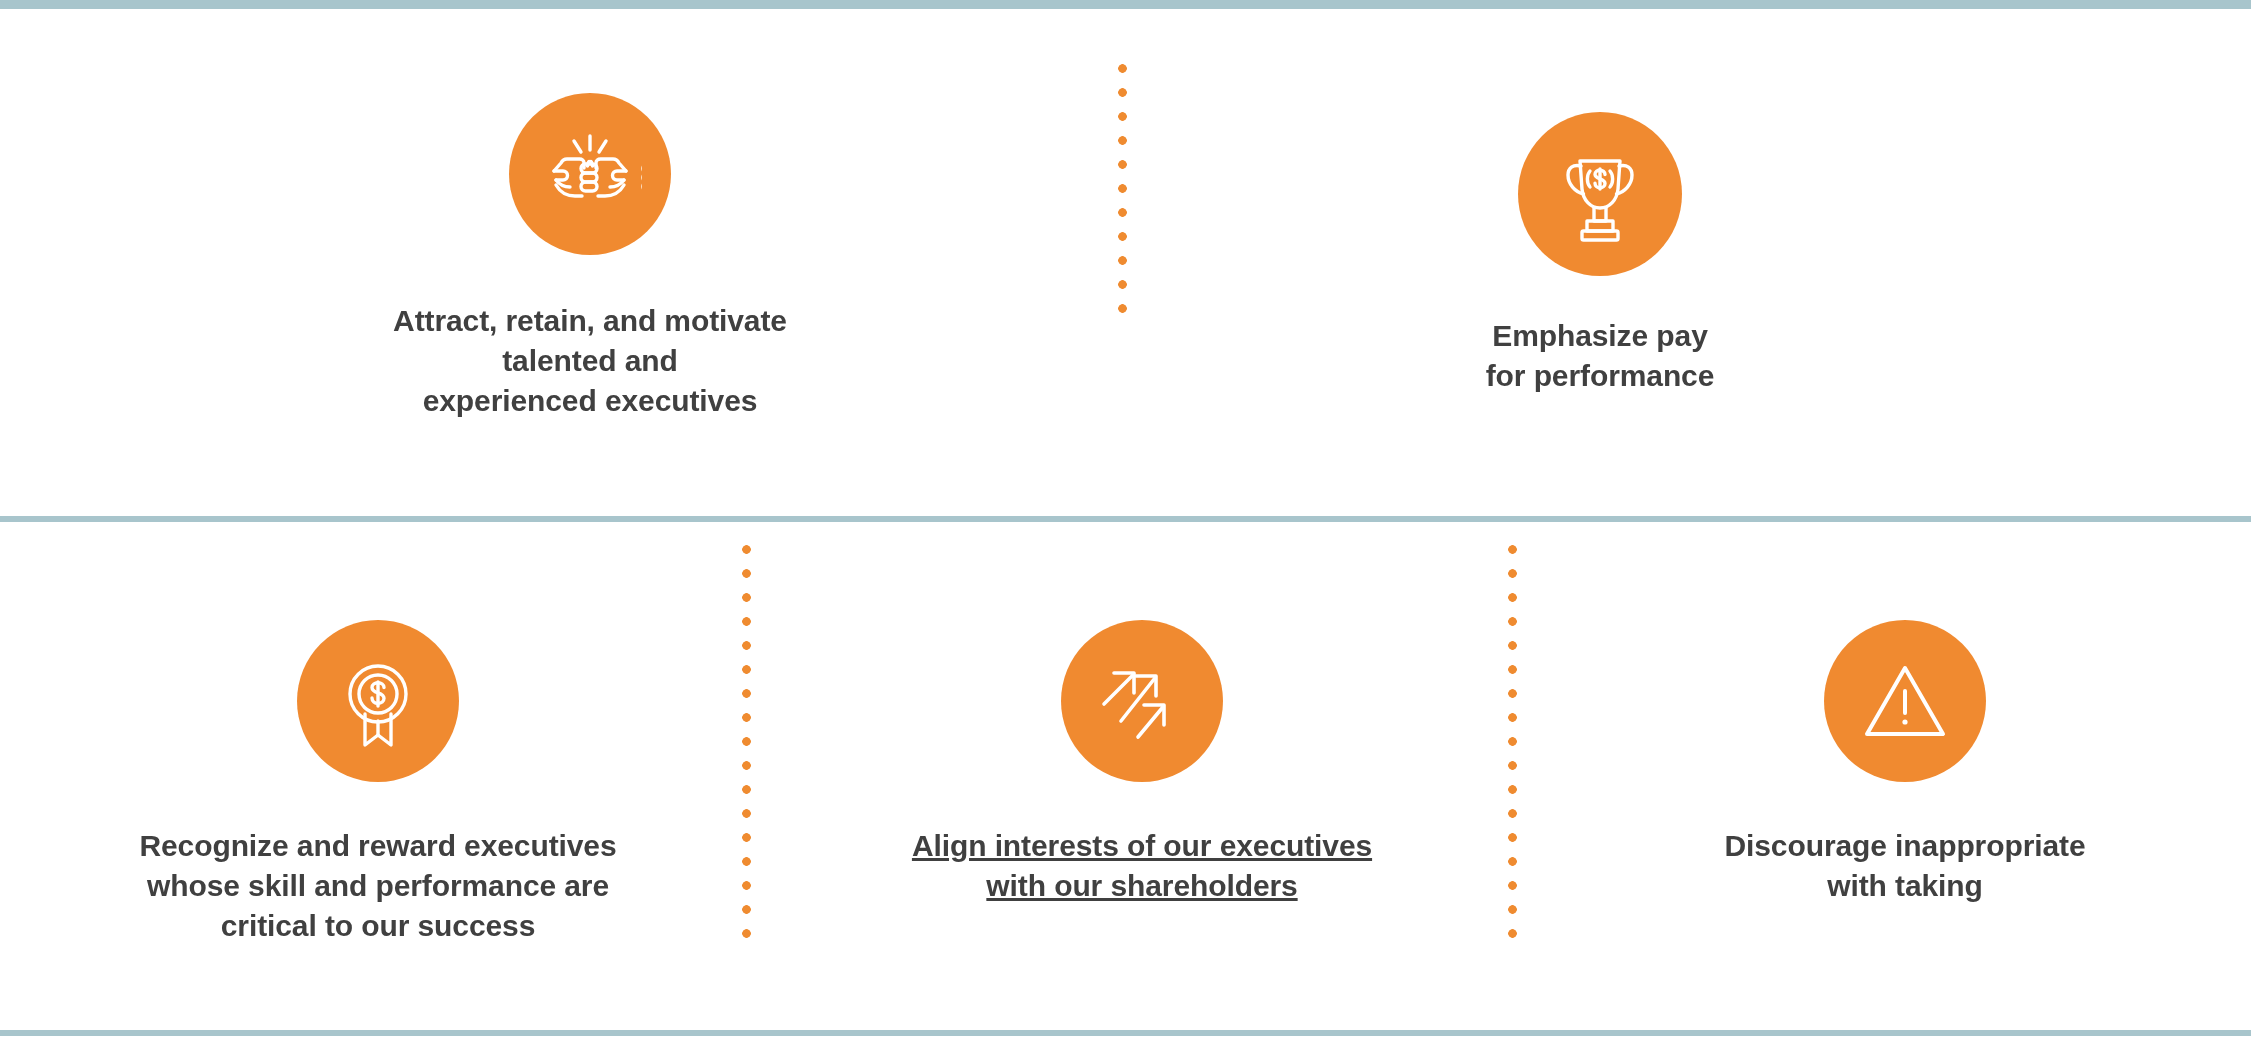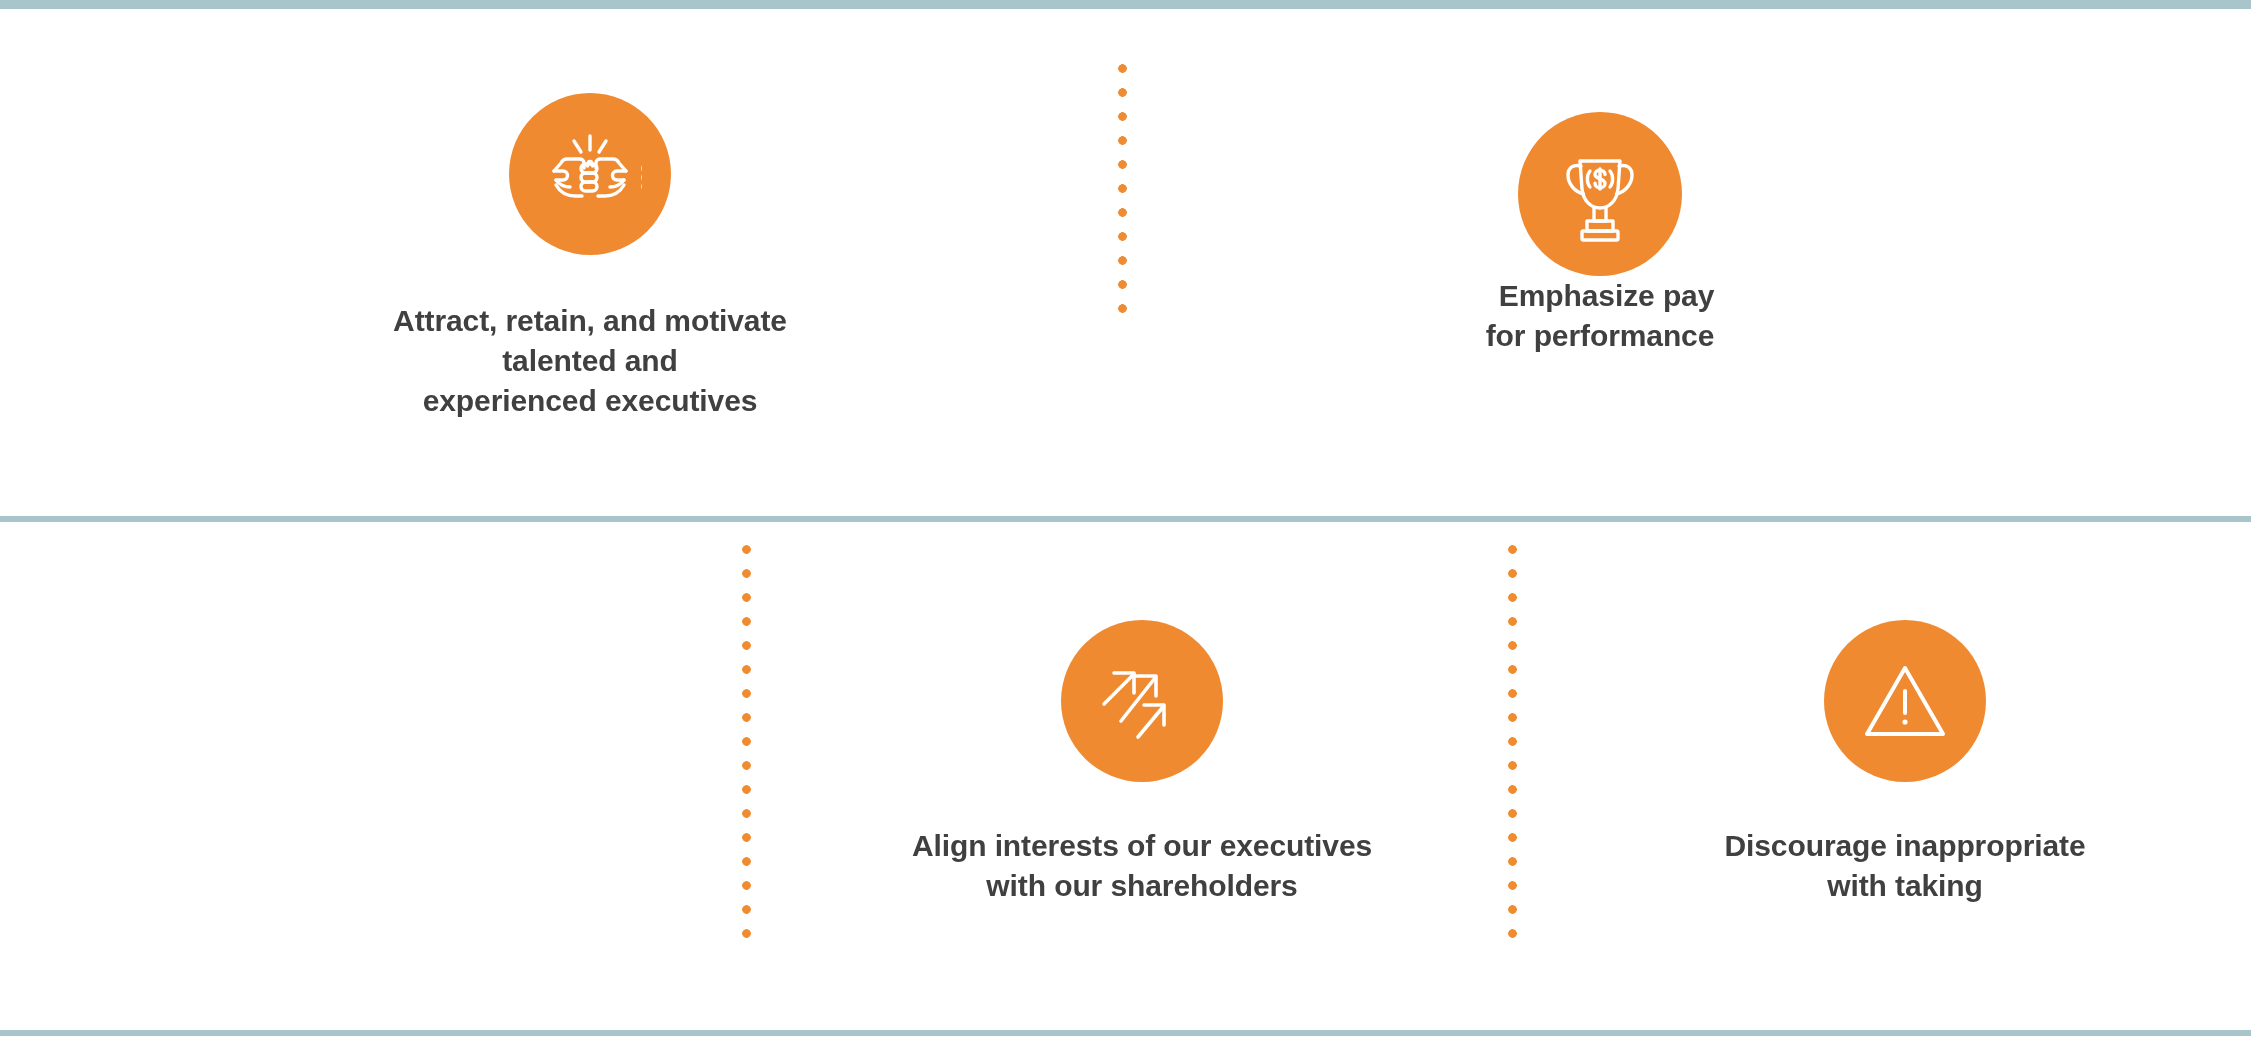--- a/index.html
+++ b/index.html
@@ -78,7 +78,7 @@
 
   #cell-emphasize { left: 1290px; top: 112px; width: 620px; }
   #cell-emphasize .badge   { width: 164px; height: 164px; }
-  #cell-emphasize .caption { font-size: 30px; text-align: right; }
+  #cell-emphasize .caption { margin-top: 40px; font-size: 30px; }
 
   
   #cell-recognize { left: 48px;  top: 620px; width: 660px; }

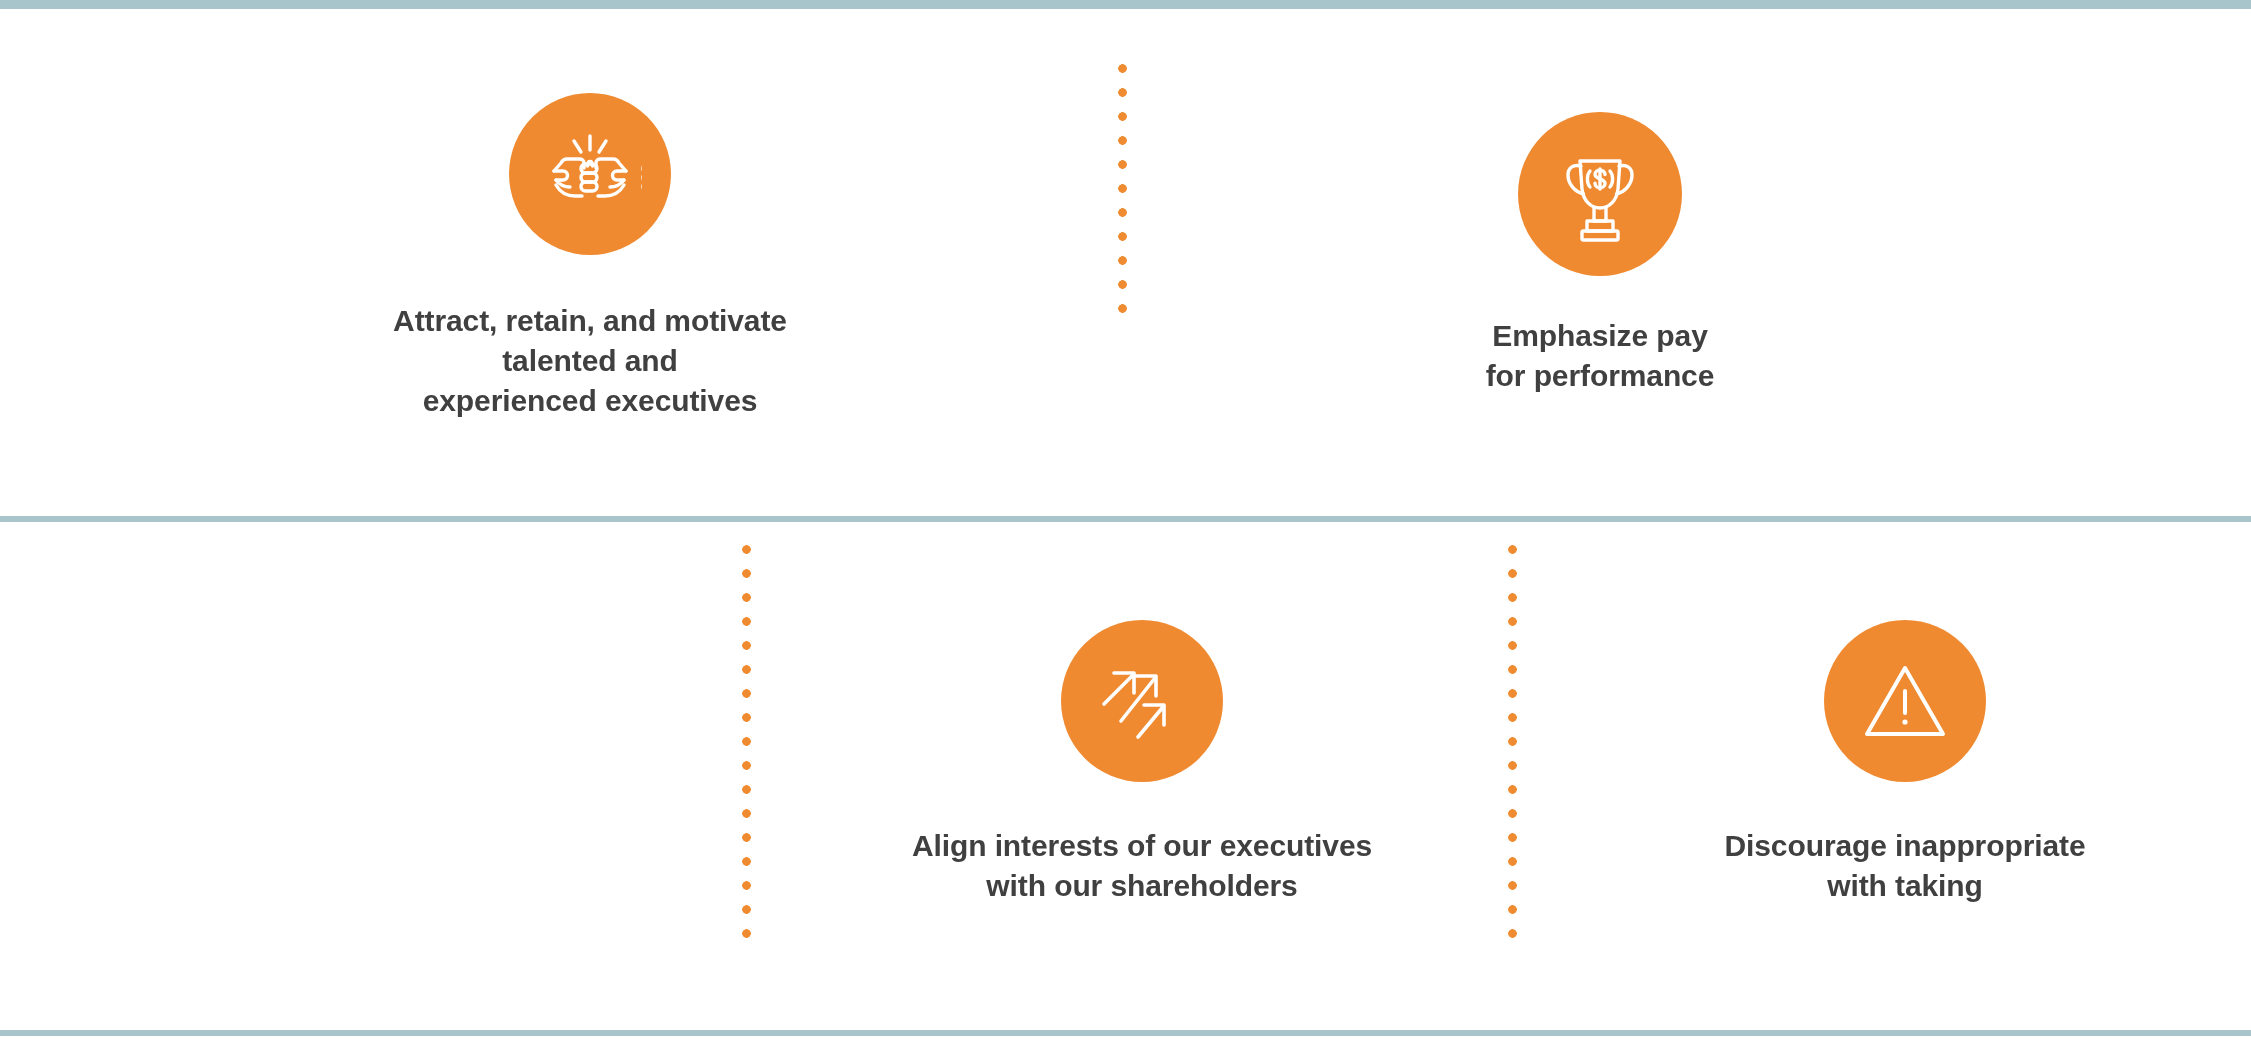--- a/index.html
+++ b/index.html
@@ -169,6 +169,27 @@
 for performance</div>
   </div>
 
+  <div class="cell" id="cell-recognize">
+    <div class="badge">
+      <span>
+        <svg width="100" height="100" viewBox="0 0 100 100" fill="none" stroke="#ffffff" stroke-width="3.4" stroke-linecap="round" stroke-linejoin="round">
+
+          <path d="M37 63 L37 94 L50 84 L63 94 L63 63"></path>
+          <path d="M50 84 L50 70"></path>
+
+          <circle cx="50" cy="43" r="28"></circle>
+
+          <circle cx="50" cy="43" r="19"></circle>
+
+          <path d="M50 31 L50 55"></path>
+          <path d="M56 36.5 C56 33.5 53.3 31.8 50 31.8 C46.7 31.8 44 33.5 44 36.4 C44 43 56 40.6 56 47.2 C56 50.2 53.3 52.3 50 52.3 C46.7 52.3 44 50.2 44 46.9"></path>
+        </svg>
+      </span>
+    </div>
+    <div class="caption">Recognize and reward executives
+whose skill and performance are
+critical to our success</div>
+  </div>
 
   <div class="cell" id="cell-align">
     <div class="badge">

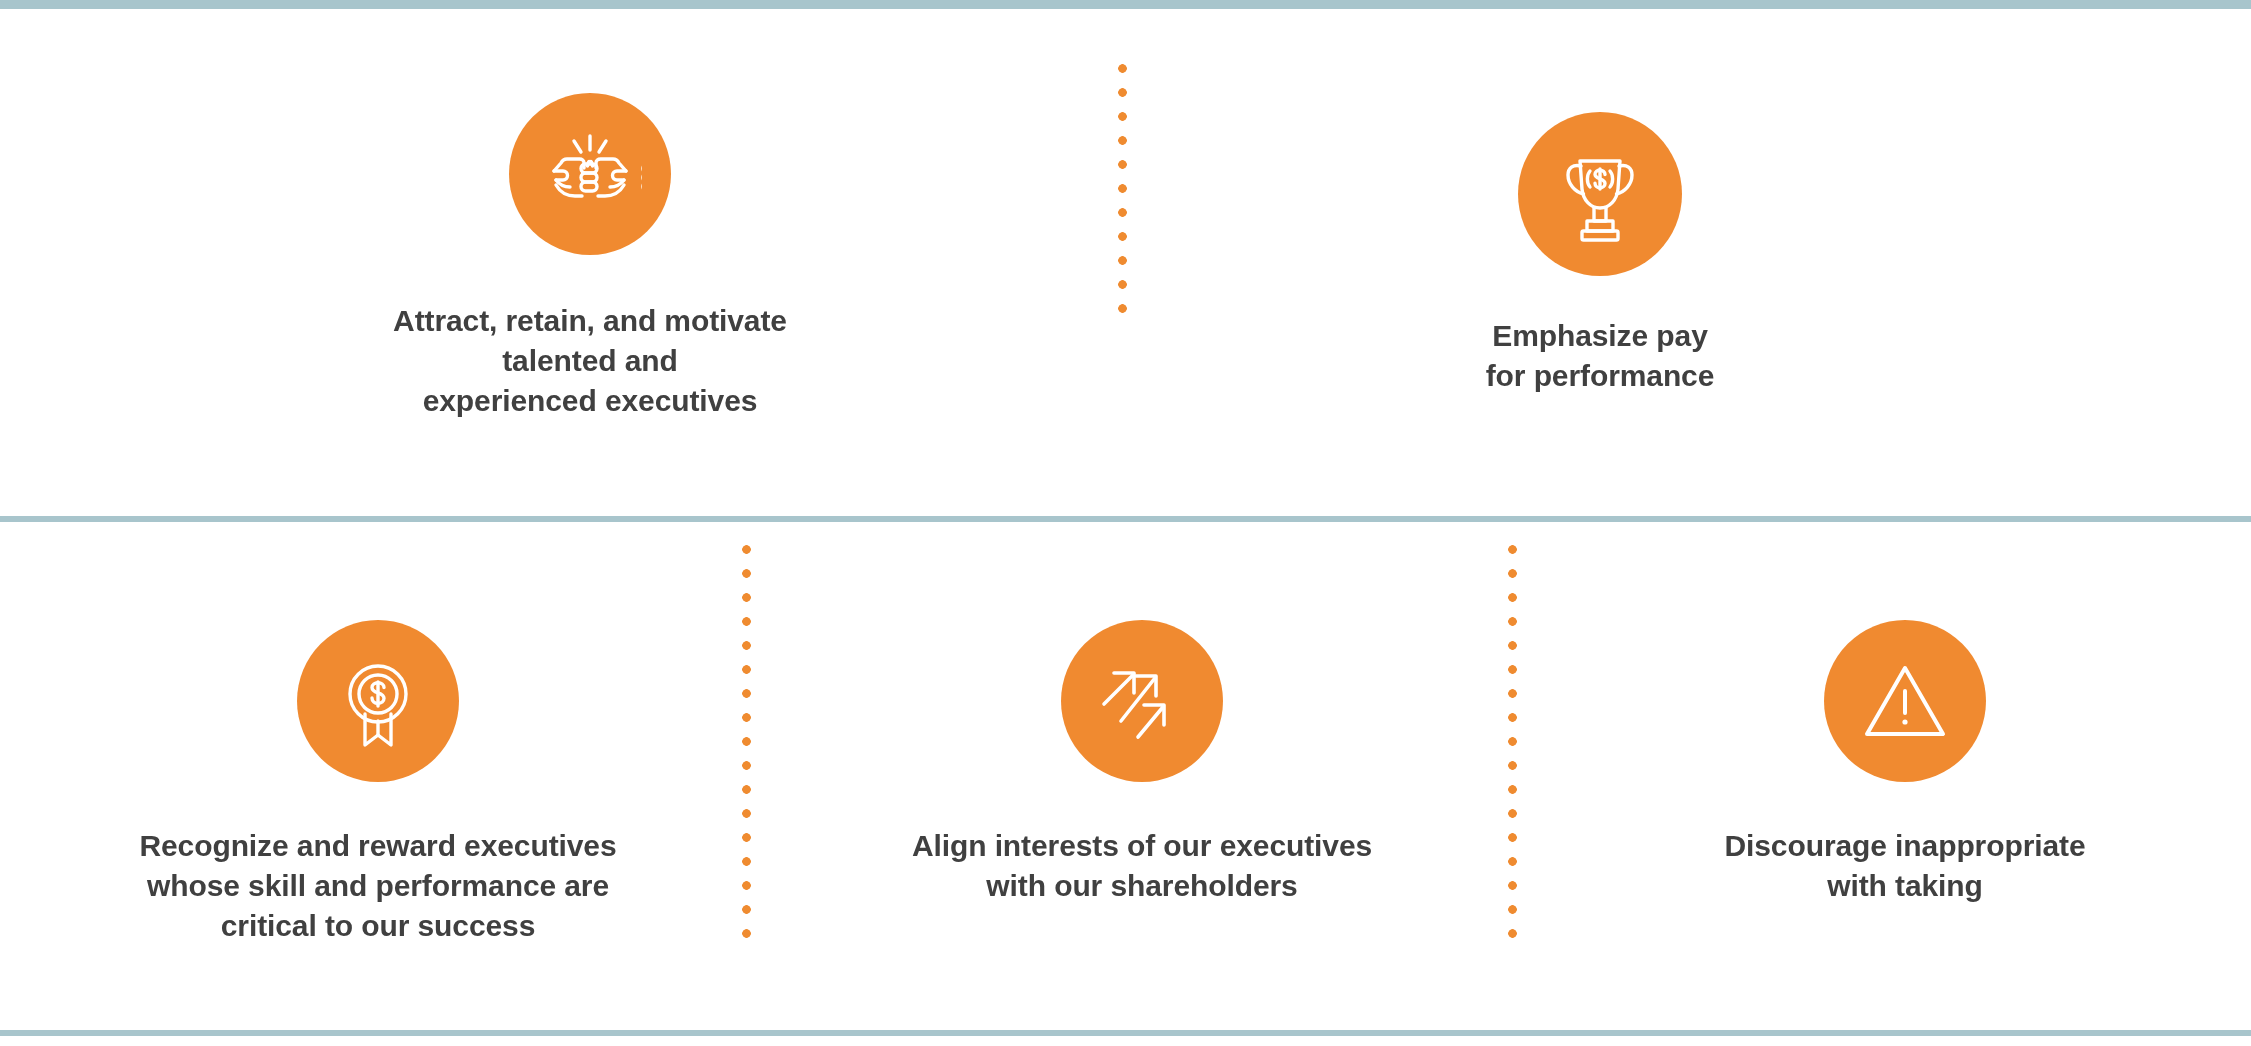--- a/index.html
+++ b/index.html
@@ -87,7 +87,7 @@
 
   #cell-align { left: 812px;  top: 620px; width: 660px; }
   #cell-align .badge   { width: 162px; height: 162px; }
-  #cell-align .caption { margin-top: 44px; font-size: 30px; }
+  #cell-align .caption { margin-top: 44px; font-size: 30px; text-decoration: underline; }
 
   #cell-discourage { left: 1575px; top: 620px; width: 660px; }
   #cell-discourage .badge   { width: 162px; height: 162px; }

